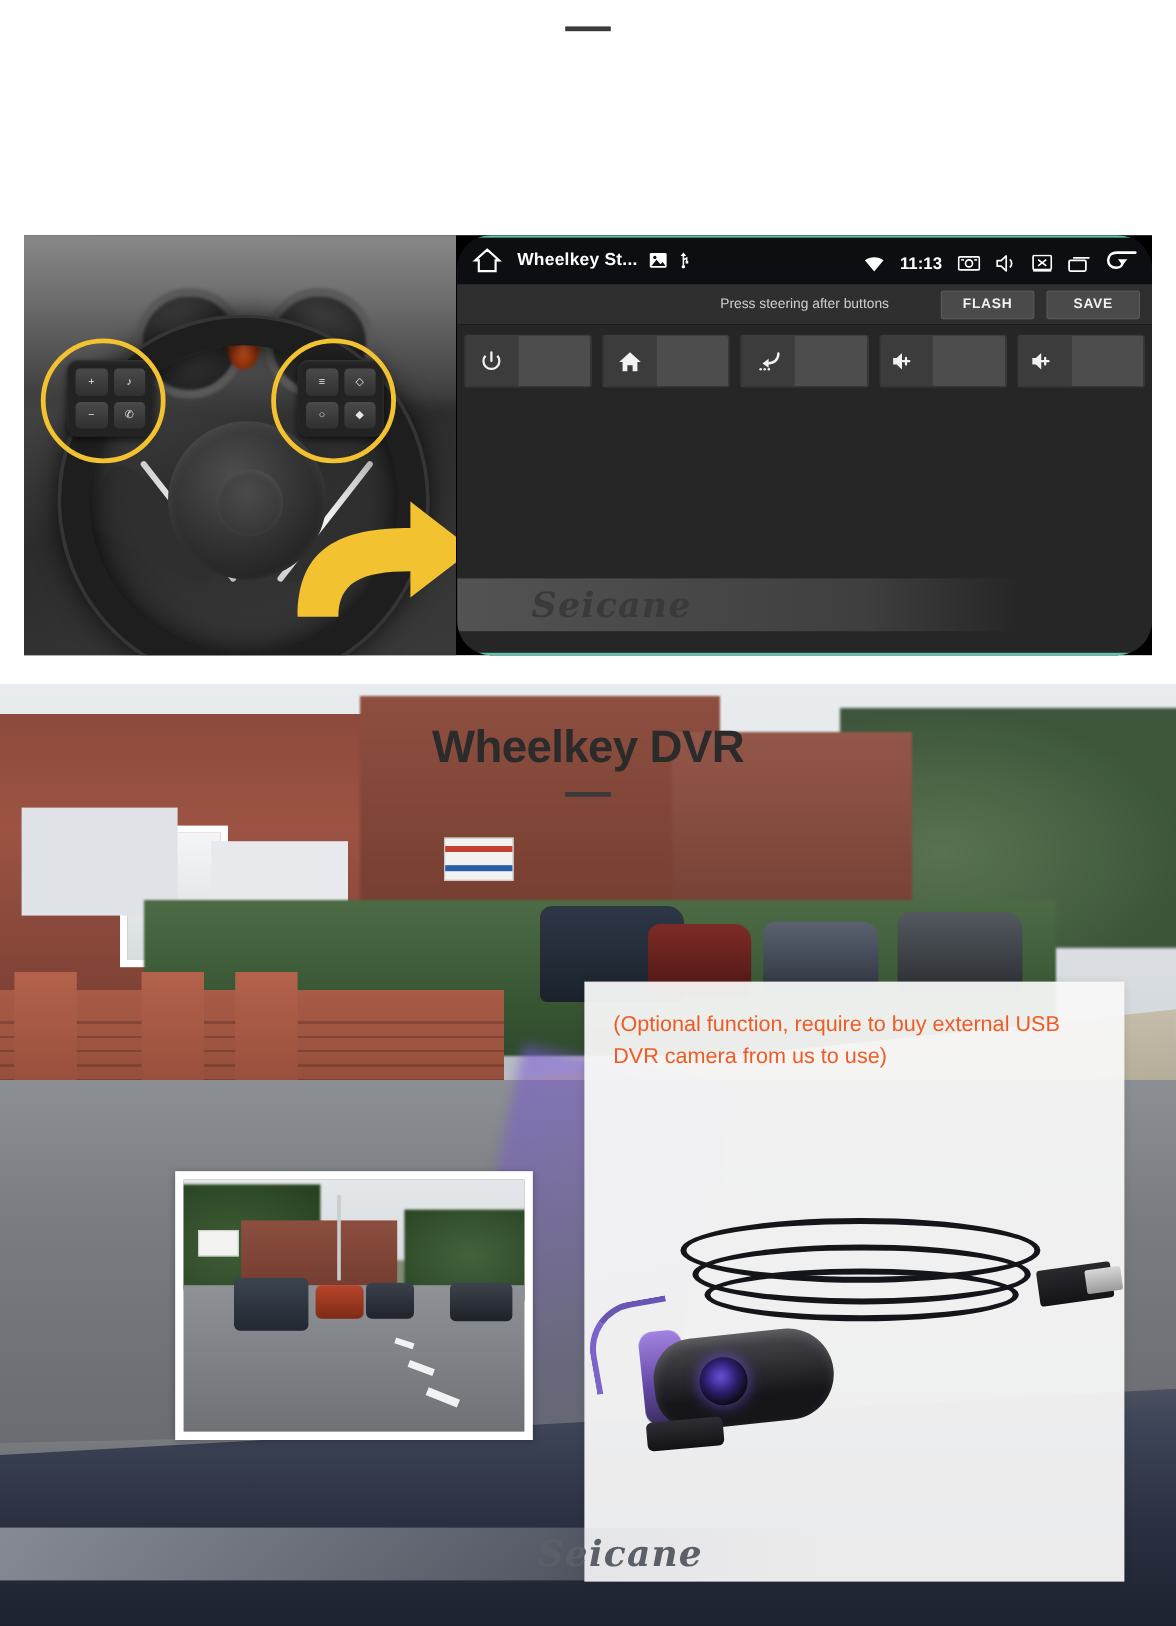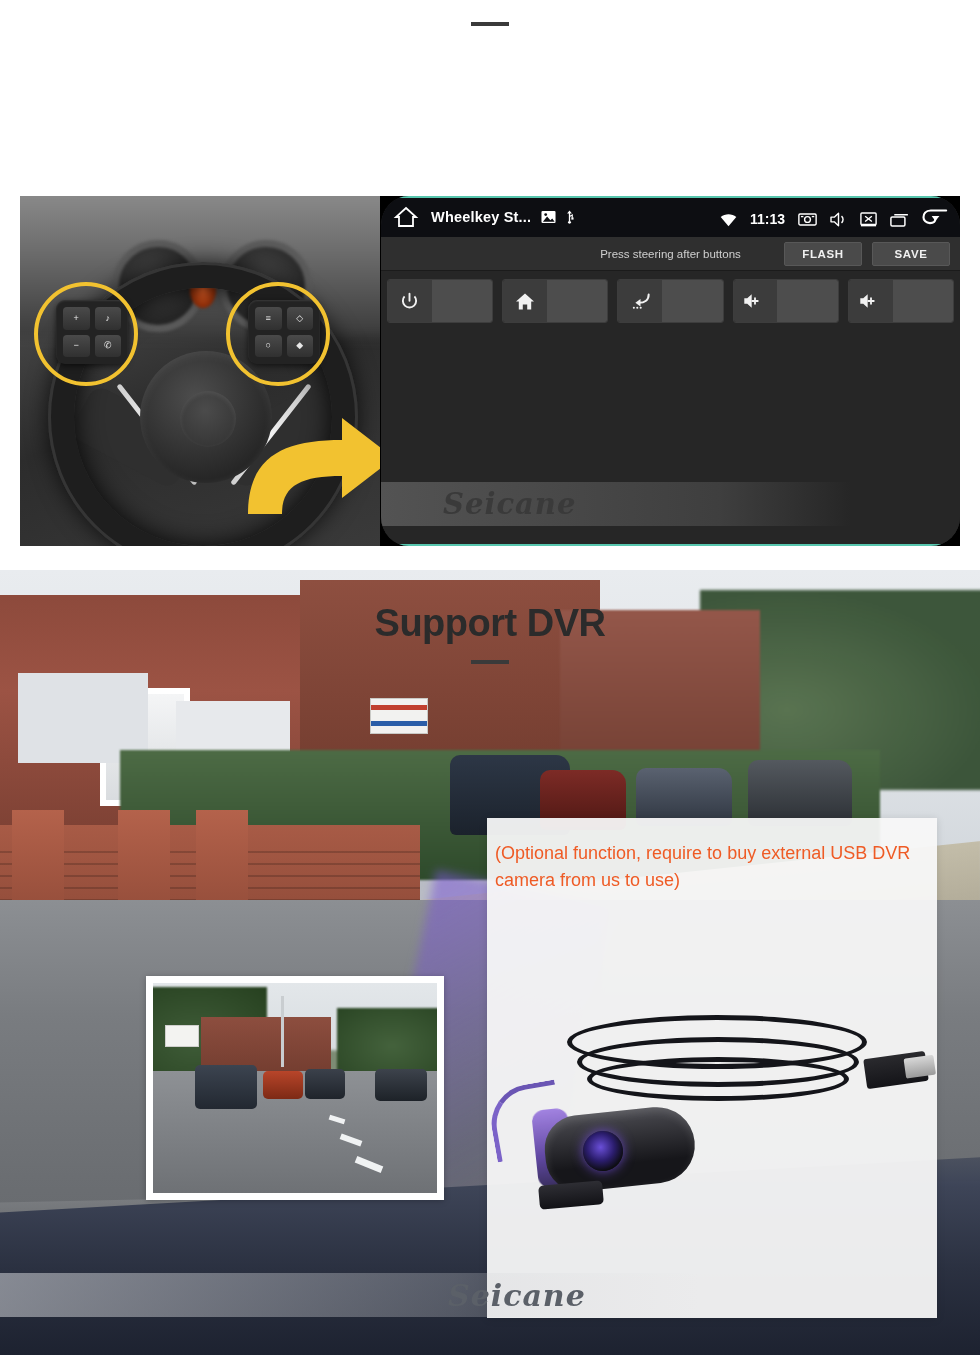--- a/index.html
+++ b/index.html
@@ -605,7 +605,7 @@
   <div class="dash-sheen"></div>
   <div class="dash-fg"></div>
 
-  <h2 class="dvr-title">Support DVR</h2>
+  <h2 class="dvr-title">Wheelkey DVR</h2>
   <div class="dvr-rule" style="position:absolute;left:471px;top:90px;margin:0;"></div>
 
   <div class="inset-video">

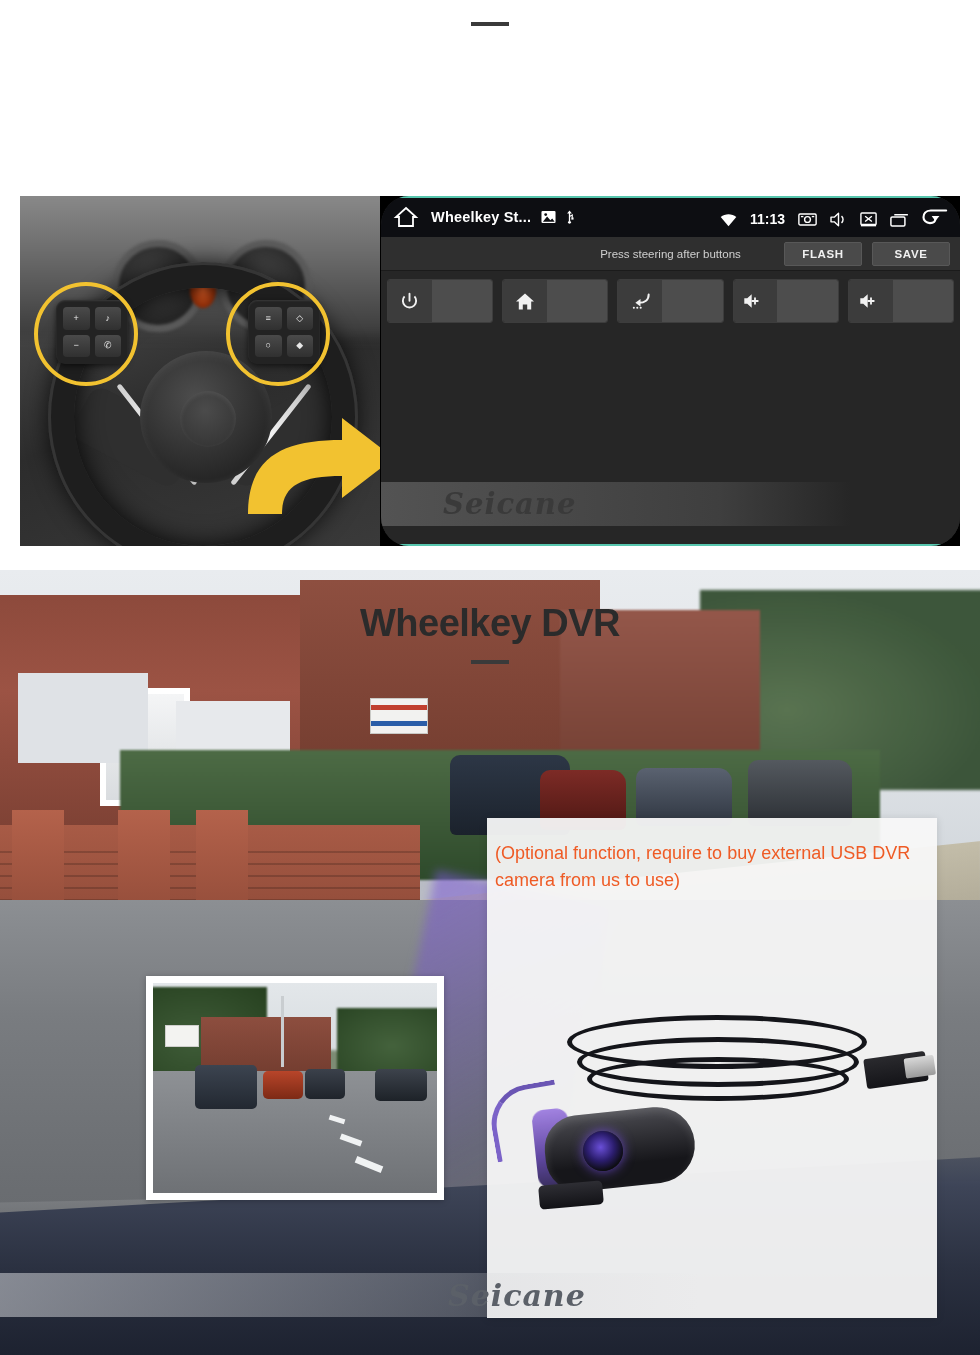--- a/index.html
+++ b/index.html
@@ -329,7 +329,7 @@
     background:rgba(248,248,248,.94);
     box-shadow:0 1px 8px rgba(0,0,0,.12);
   }
-  .dvr-text { padding:22px 24px 0 8px; }
+  .dvr-text { padding:22px 24px 0 24px; }
   .dvr-red {
     color:#ef5b25; font-size:18px; line-height:1.52; font-weight:normal;
   }

